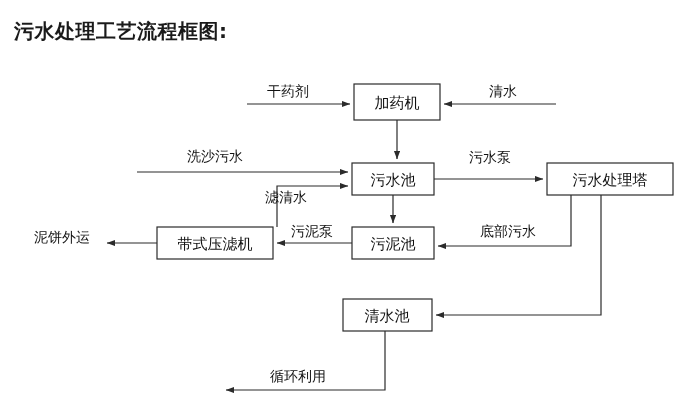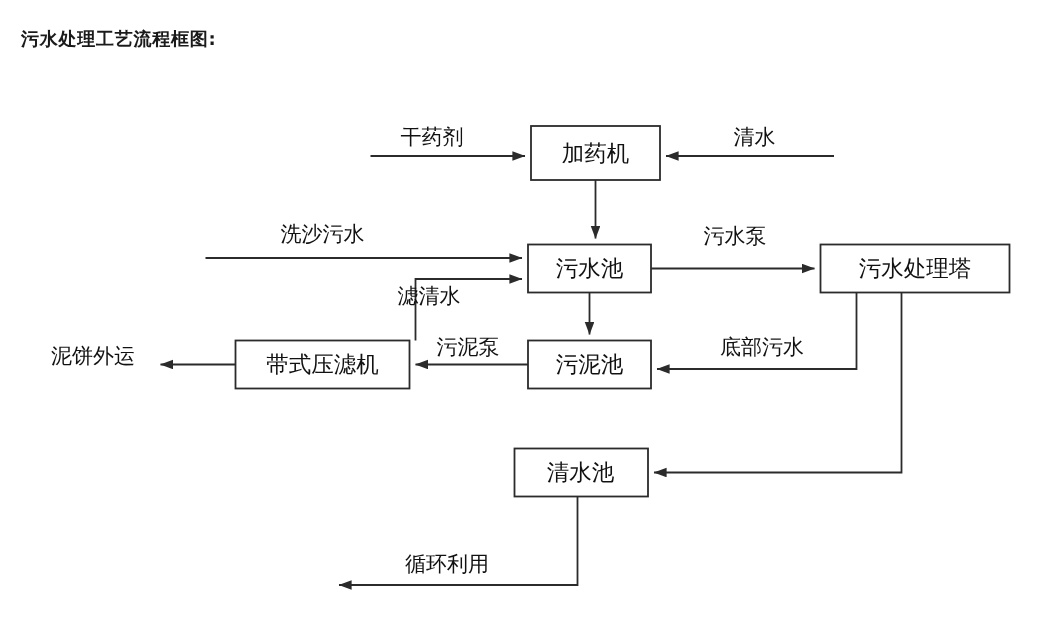--- a/index.html
+++ b/index.html
@@ -19,7 +19,7 @@
     position: absolute;
     left: 14px;
     top: 18px;
-    font-size: 12px;
+    font-size: 20px;
     font-weight: bold;
     color: #1a1a1a;
     letter-spacing: 0.5px;

